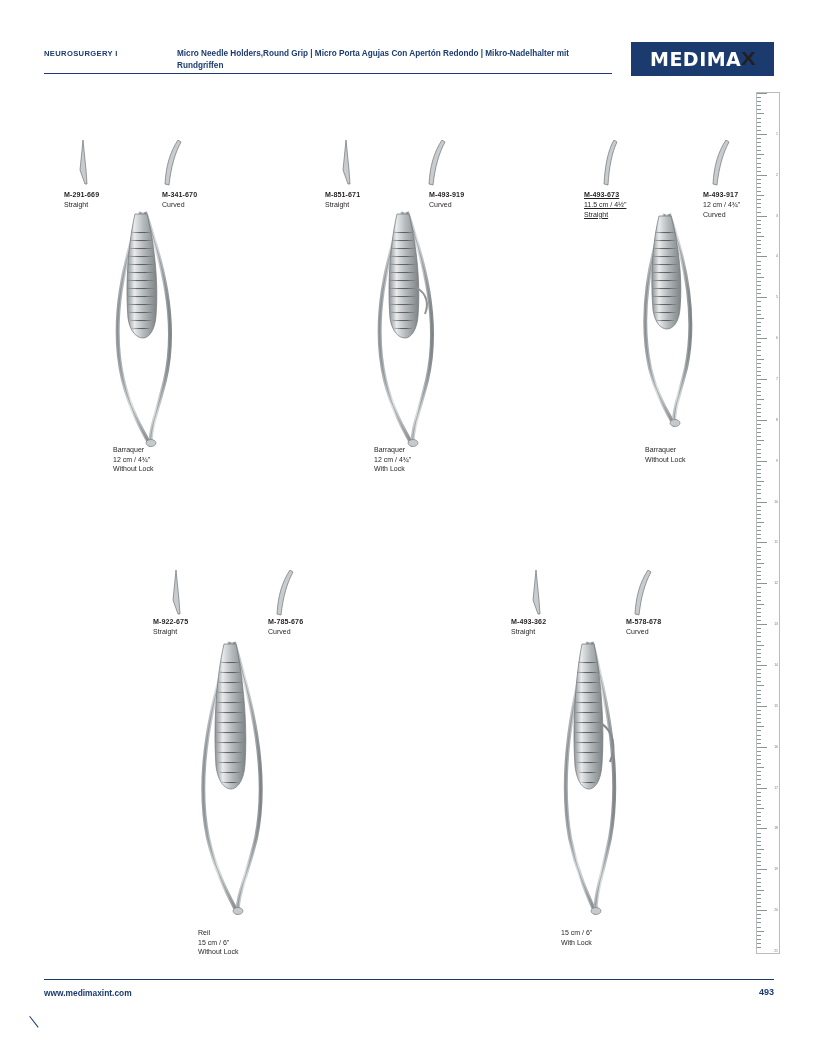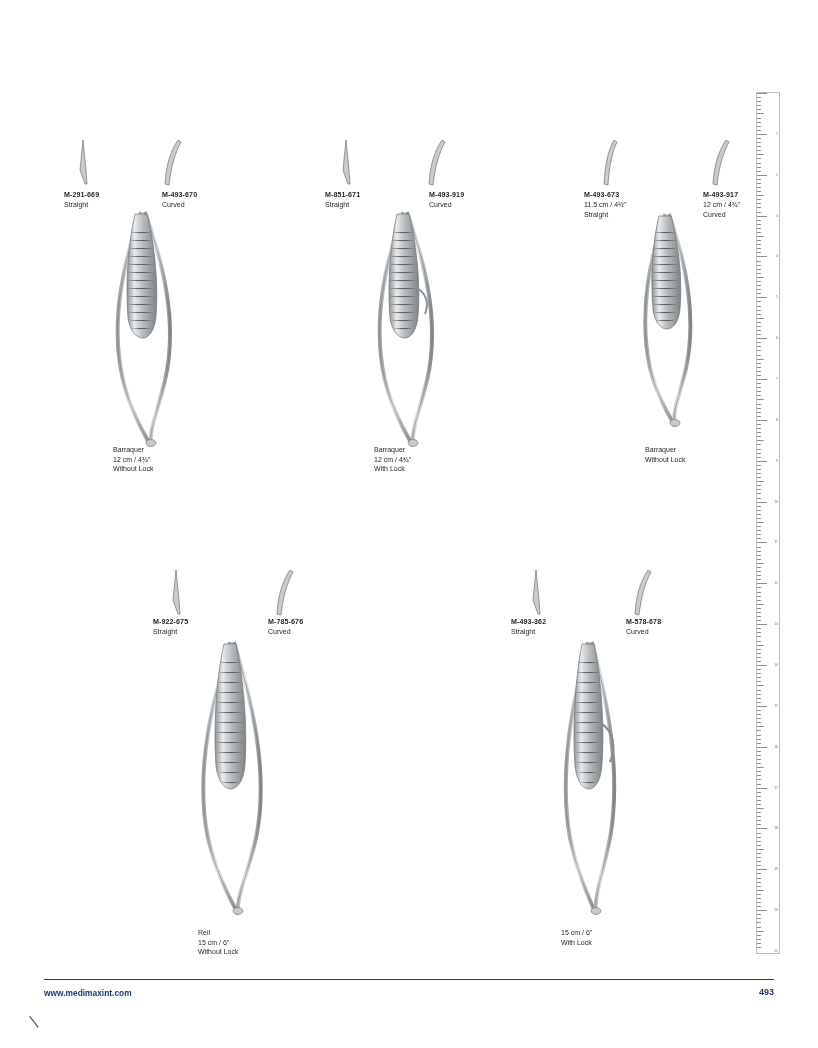--- a/index.html
+++ b/index.html
@@ -80,6 +80,15 @@
 
 <div class="page">
 
+  <div class="header">
+    <div class="hdr-cat">NEUROSURGERY I</div>
+    <div class="hdr-desc">Micro Needle Holders,Round Grip | Micro Porta Agujas Con Apertón Redondo | Mikro-Nadelhalter mit Rundgriffen</div>
+    <div class="hdr-rule"></div>
+    <div class="logo">
+      <span class="logo-text">MEDIMA</span>
+        <span class="logo-x">X</span>
+    </div>
+  </div>
 
   <div class="ruler" id="ruler">
       <div class="tick" style="top: 0px; width: 10px;"></div>

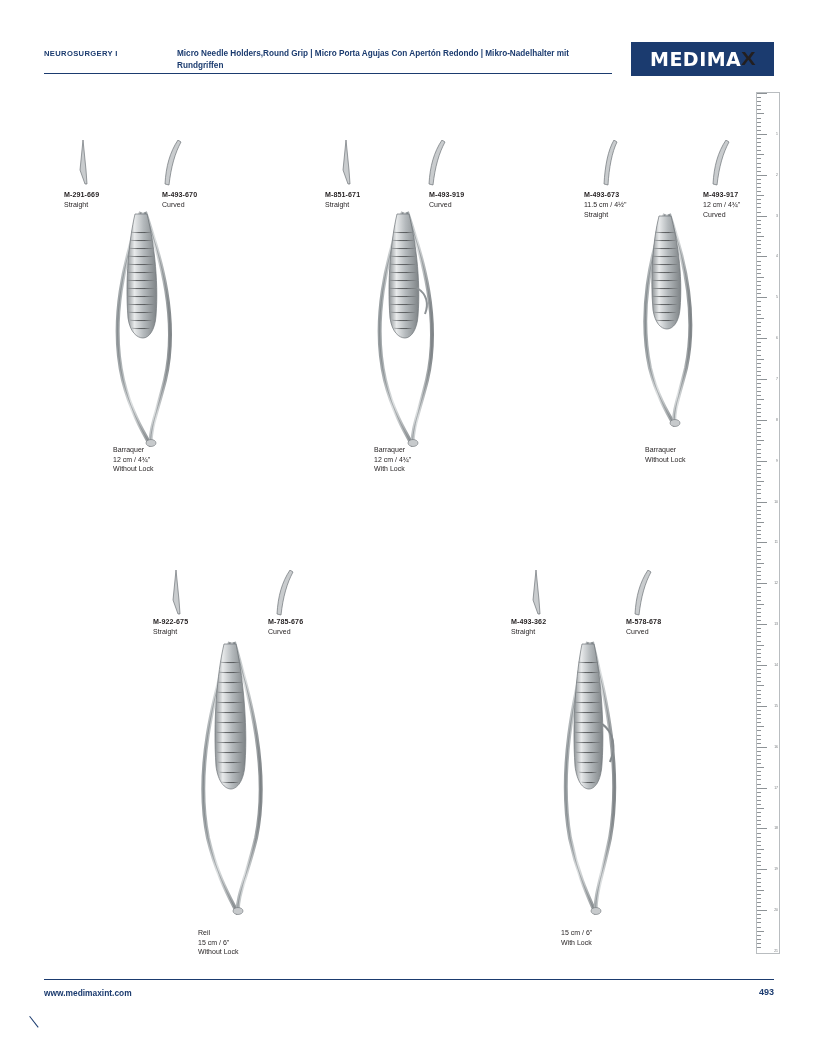--- a/index.html
+++ b/index.html
@@ -339,7 +339,7 @@
     <span>Straight</span>
   </div>
   <div class="tip-label" style="left:162px;top:190px;">
-    <b>M-493-670</b><br>
+    <b>M-341-670</b><br>
     <span>Curved</span>
   </div>
 

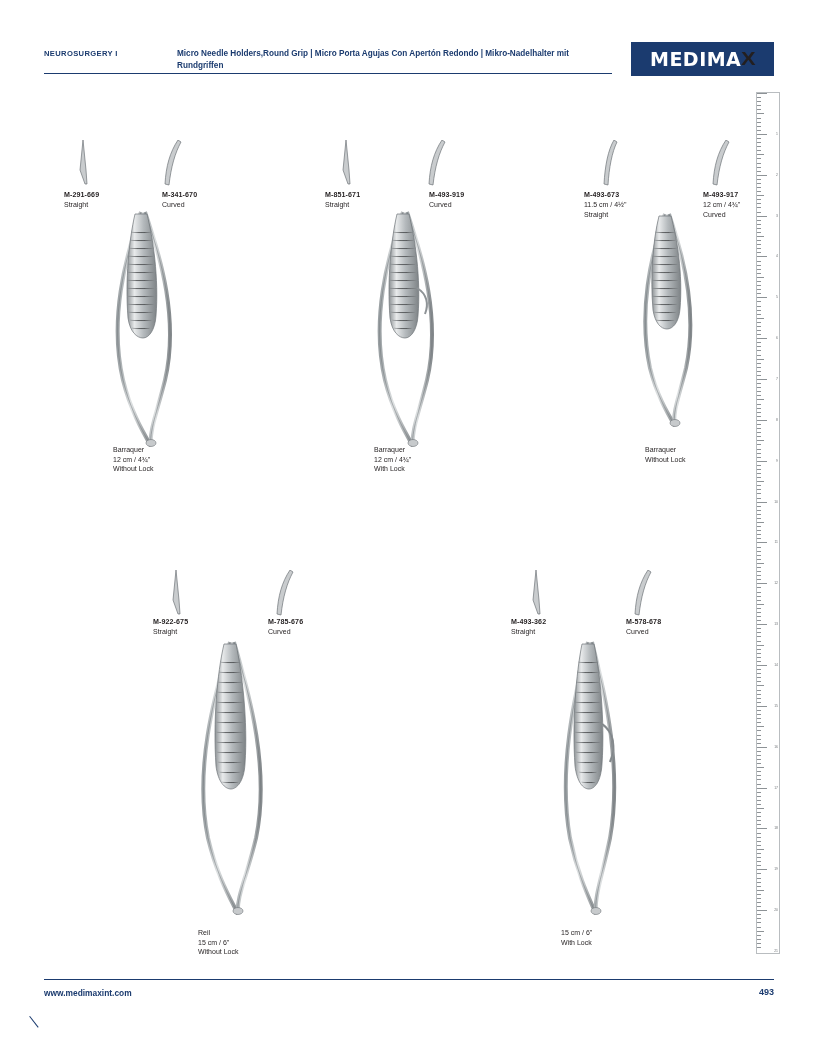--- a/index.html
+++ b/index.html
@@ -454,7 +454,7 @@
       <path d="M18 0 C10 12 6 26 5 44 L9 45 C11 27 15 13 21 2 Z" fill="#c9ccce" stroke="#6f7478" stroke-width="0.7"></path>
     </svg>
   </div>
-  <div class="tip-label" style="left:584px;top:190px;">
+  <div class="tip-label" style="left:584px;top:190px;text-decoration:underline;">
     <b>M-493-673</b><br>
     <span>11.5 cm / 4½"</span><br>
     <span>Straight</span>

